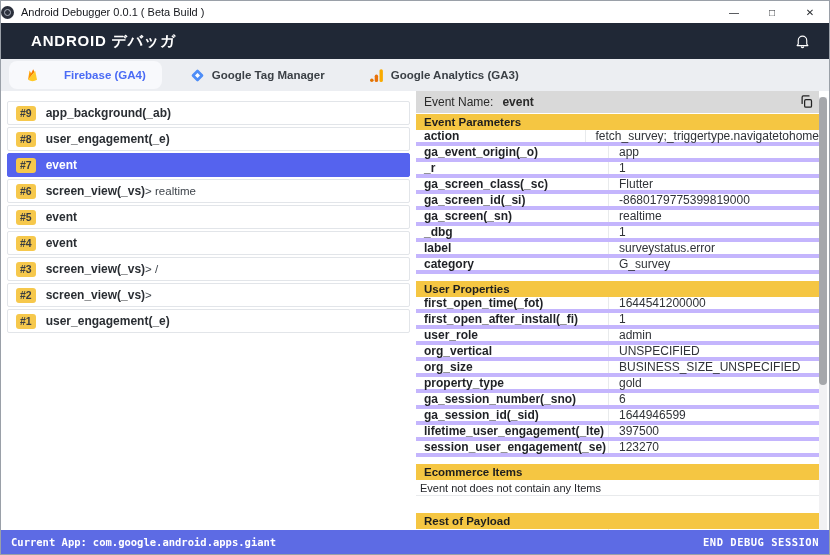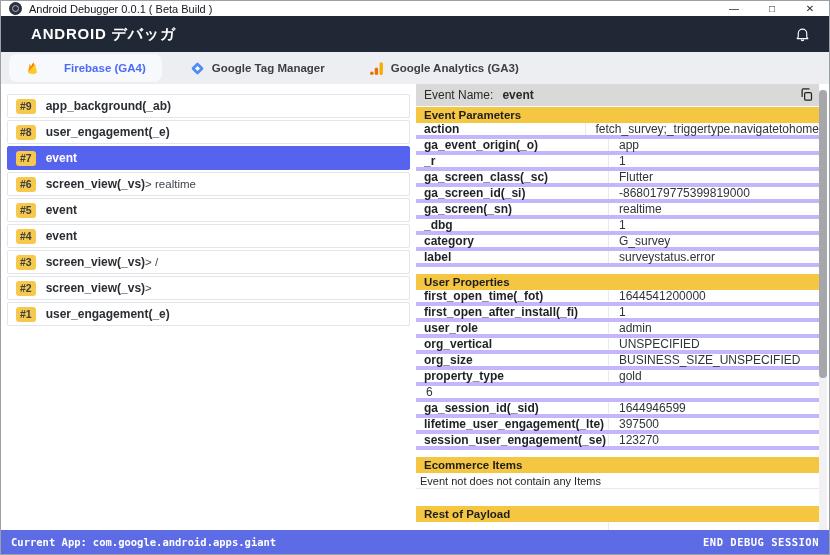--- a/index.html
+++ b/index.html
@@ -9,7 +9,7 @@
     border:1px solid #9aa0a8; overflow:hidden;
   }
   
-  .titlebar { height:15px; background:#fff; display:flex; align-items:center; padding-left:8px; }
+  .titlebar { height:22px; background:#fff; display:flex; align-items:center; }
   .app-icon { width:13px; height:13px; border-radius:50%; background:#2b303c; margin-right:7px;
     display:inline-flex; align-items:center; justify-content:center; }
   .app-icon::after { content:""; width:5px; height:5px; border:1px solid #aeb4c0; border-radius:50%; }

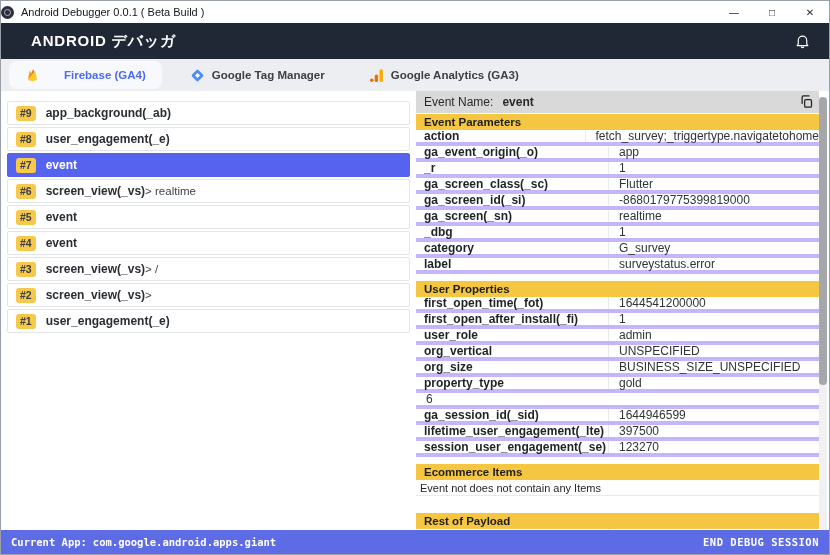--- a/index.html
+++ b/index.html
@@ -212,12 +212,12 @@
               <div class="kv-val">1</div>
             </div>
             <div class="kv-row">
+              <div class="kv-key">label</div>
+              <div class="kv-val">surveystatus.error</div>
+            </div>
+            <div class="kv-row">
               <div class="kv-key">category</div>
               <div class="kv-val">G_survey</div>
-            </div>
-            <div class="kv-row">
-              <div class="kv-key">label</div>
-              <div class="kv-val">surveystatus.error</div>
             </div>
             <div style="height: 6px;"></div>
             <div class="section-header">User Properties</div>

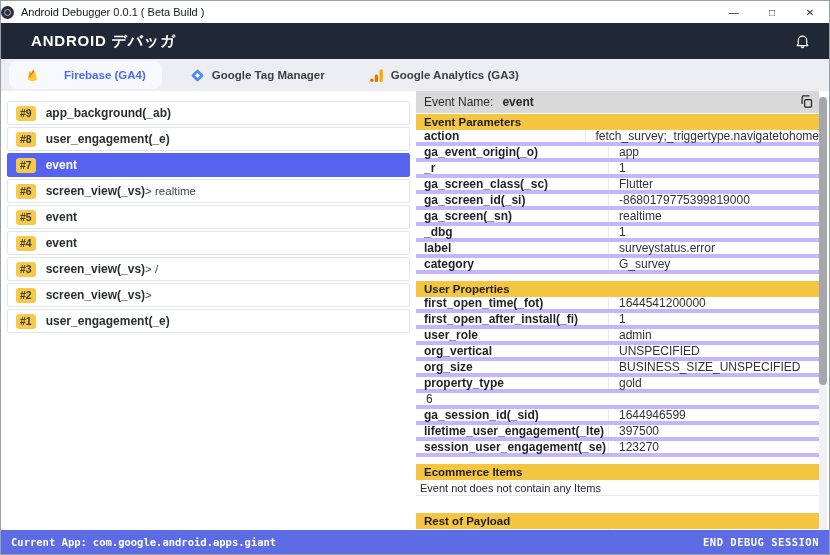--- a/index.html
+++ b/index.html
@@ -246,6 +246,7 @@
               <div class="kv-val">gold</div>
             </div>
             <div class="kv-row">
+              <div class="kv-key">ga_session_number(_sno)</div>
               <div class="kv-val">6</div>
             </div>
             <div class="kv-row">

